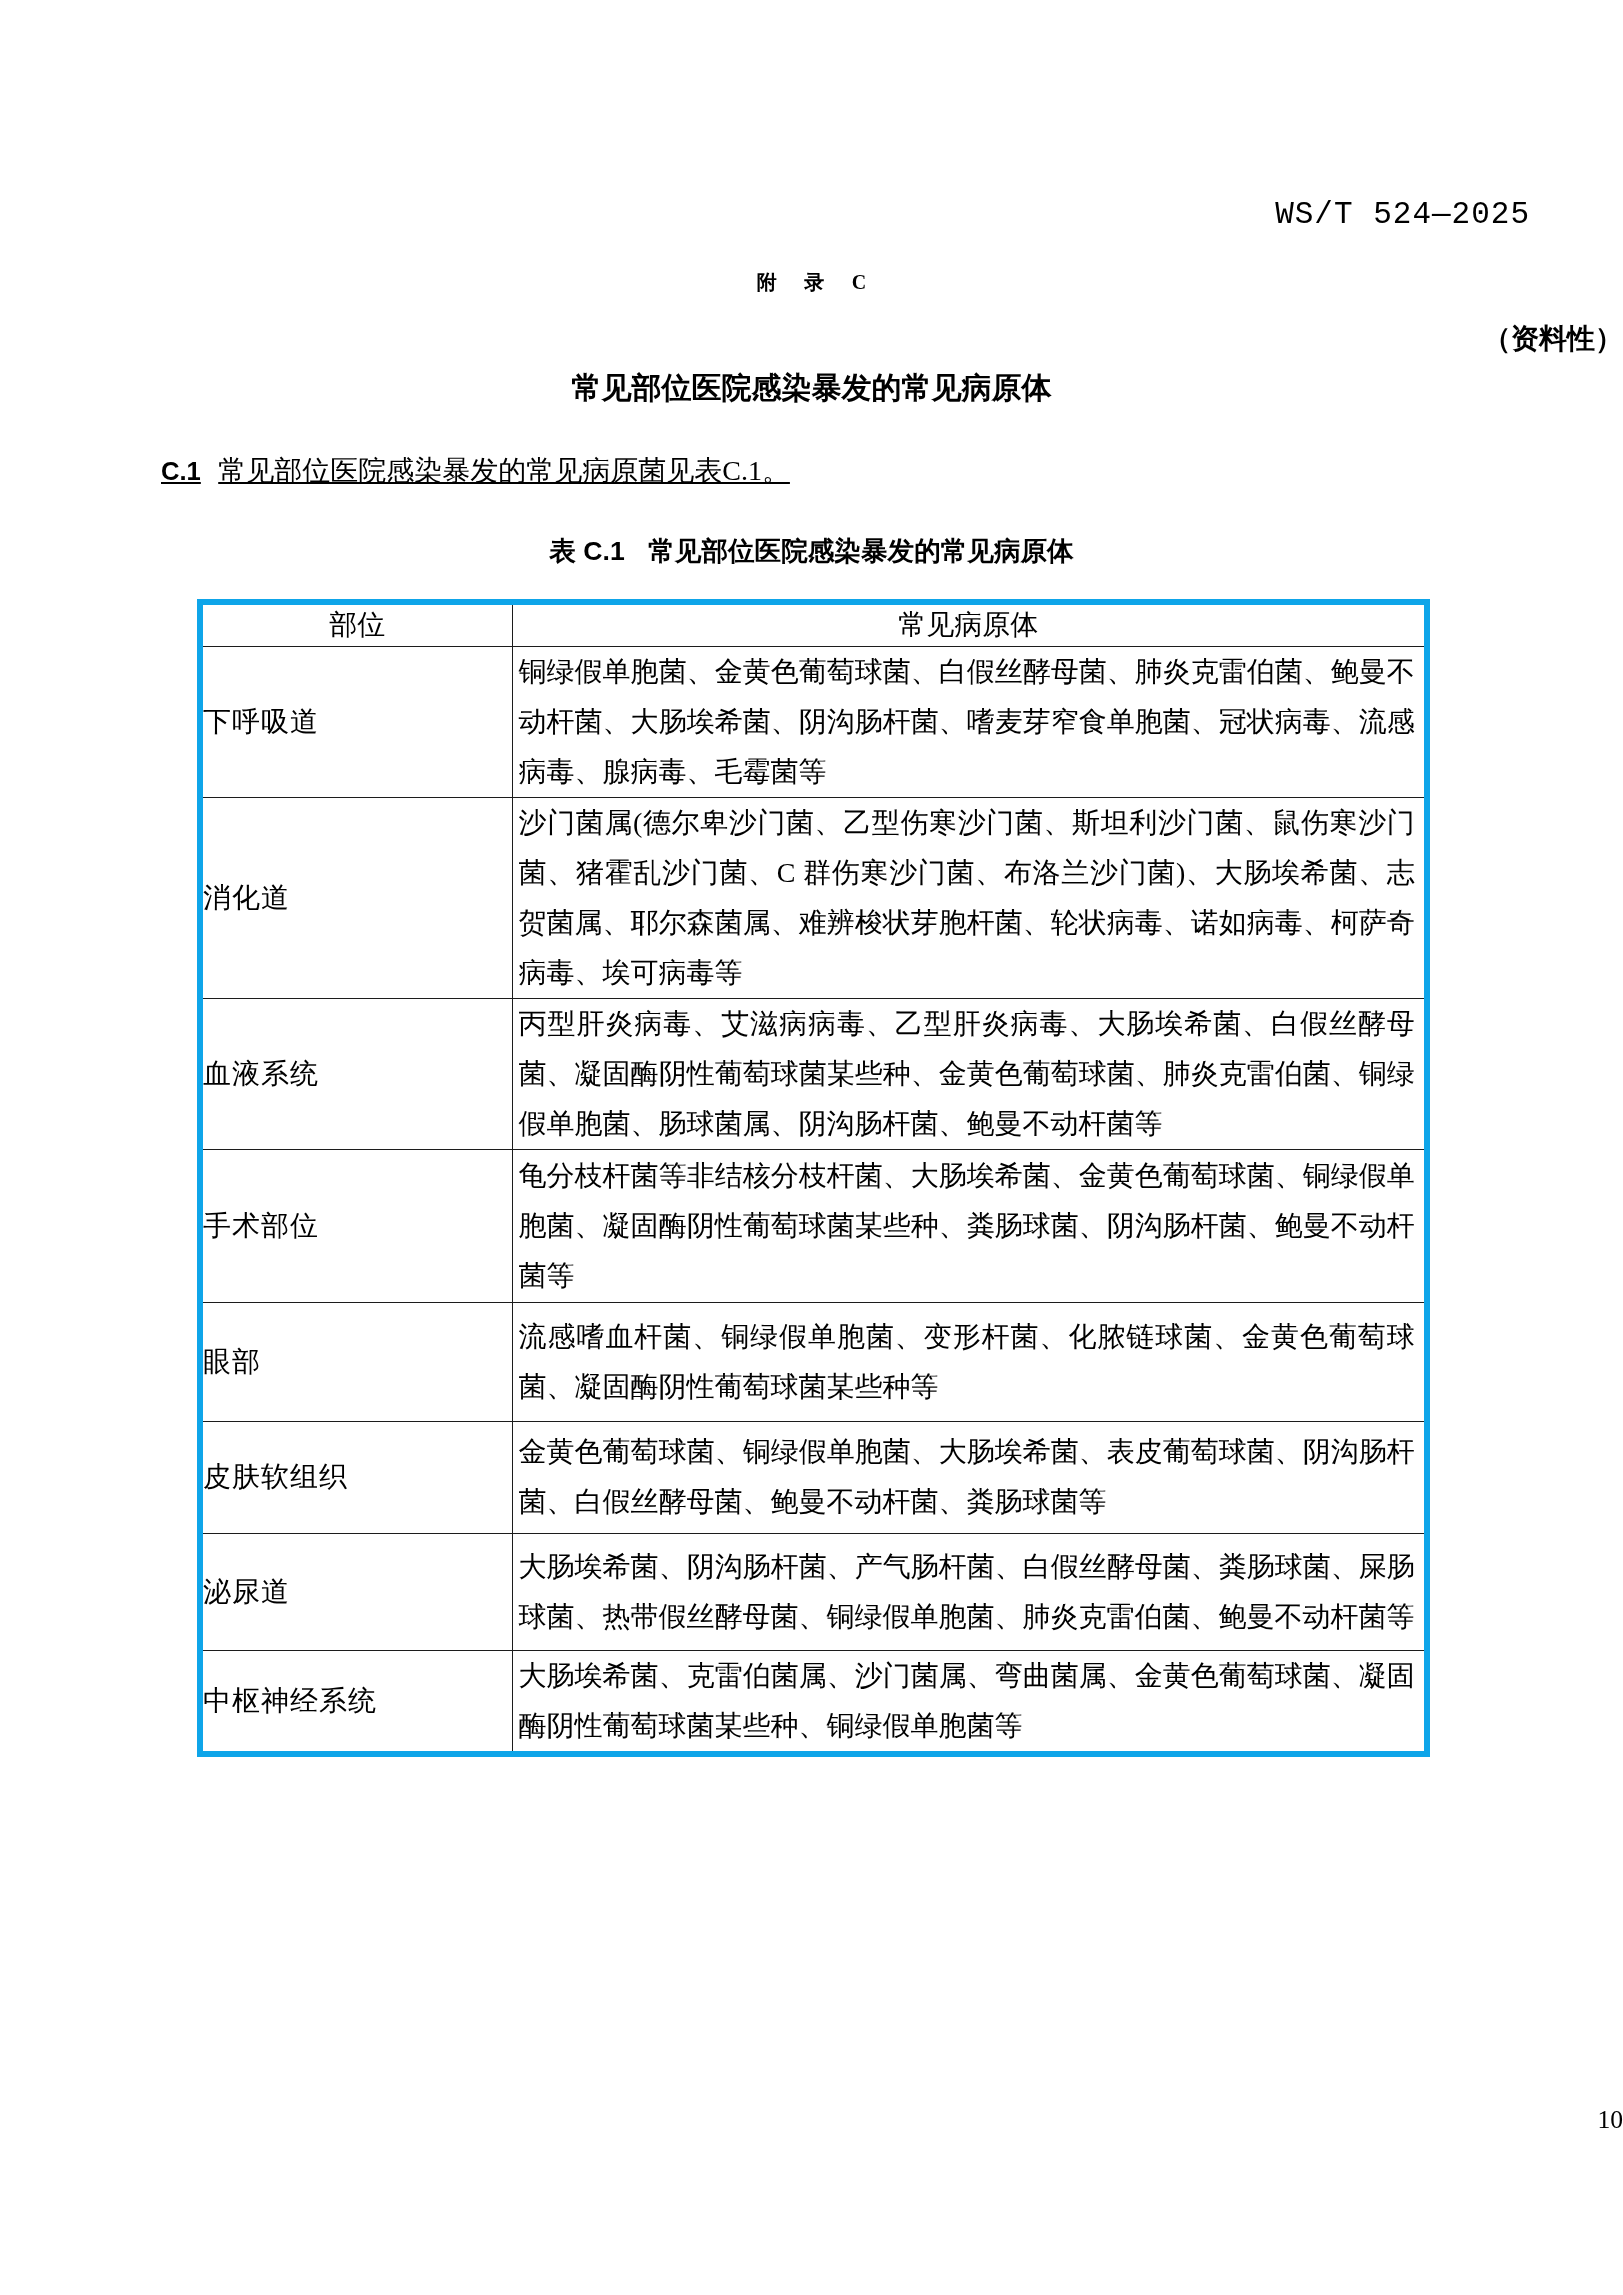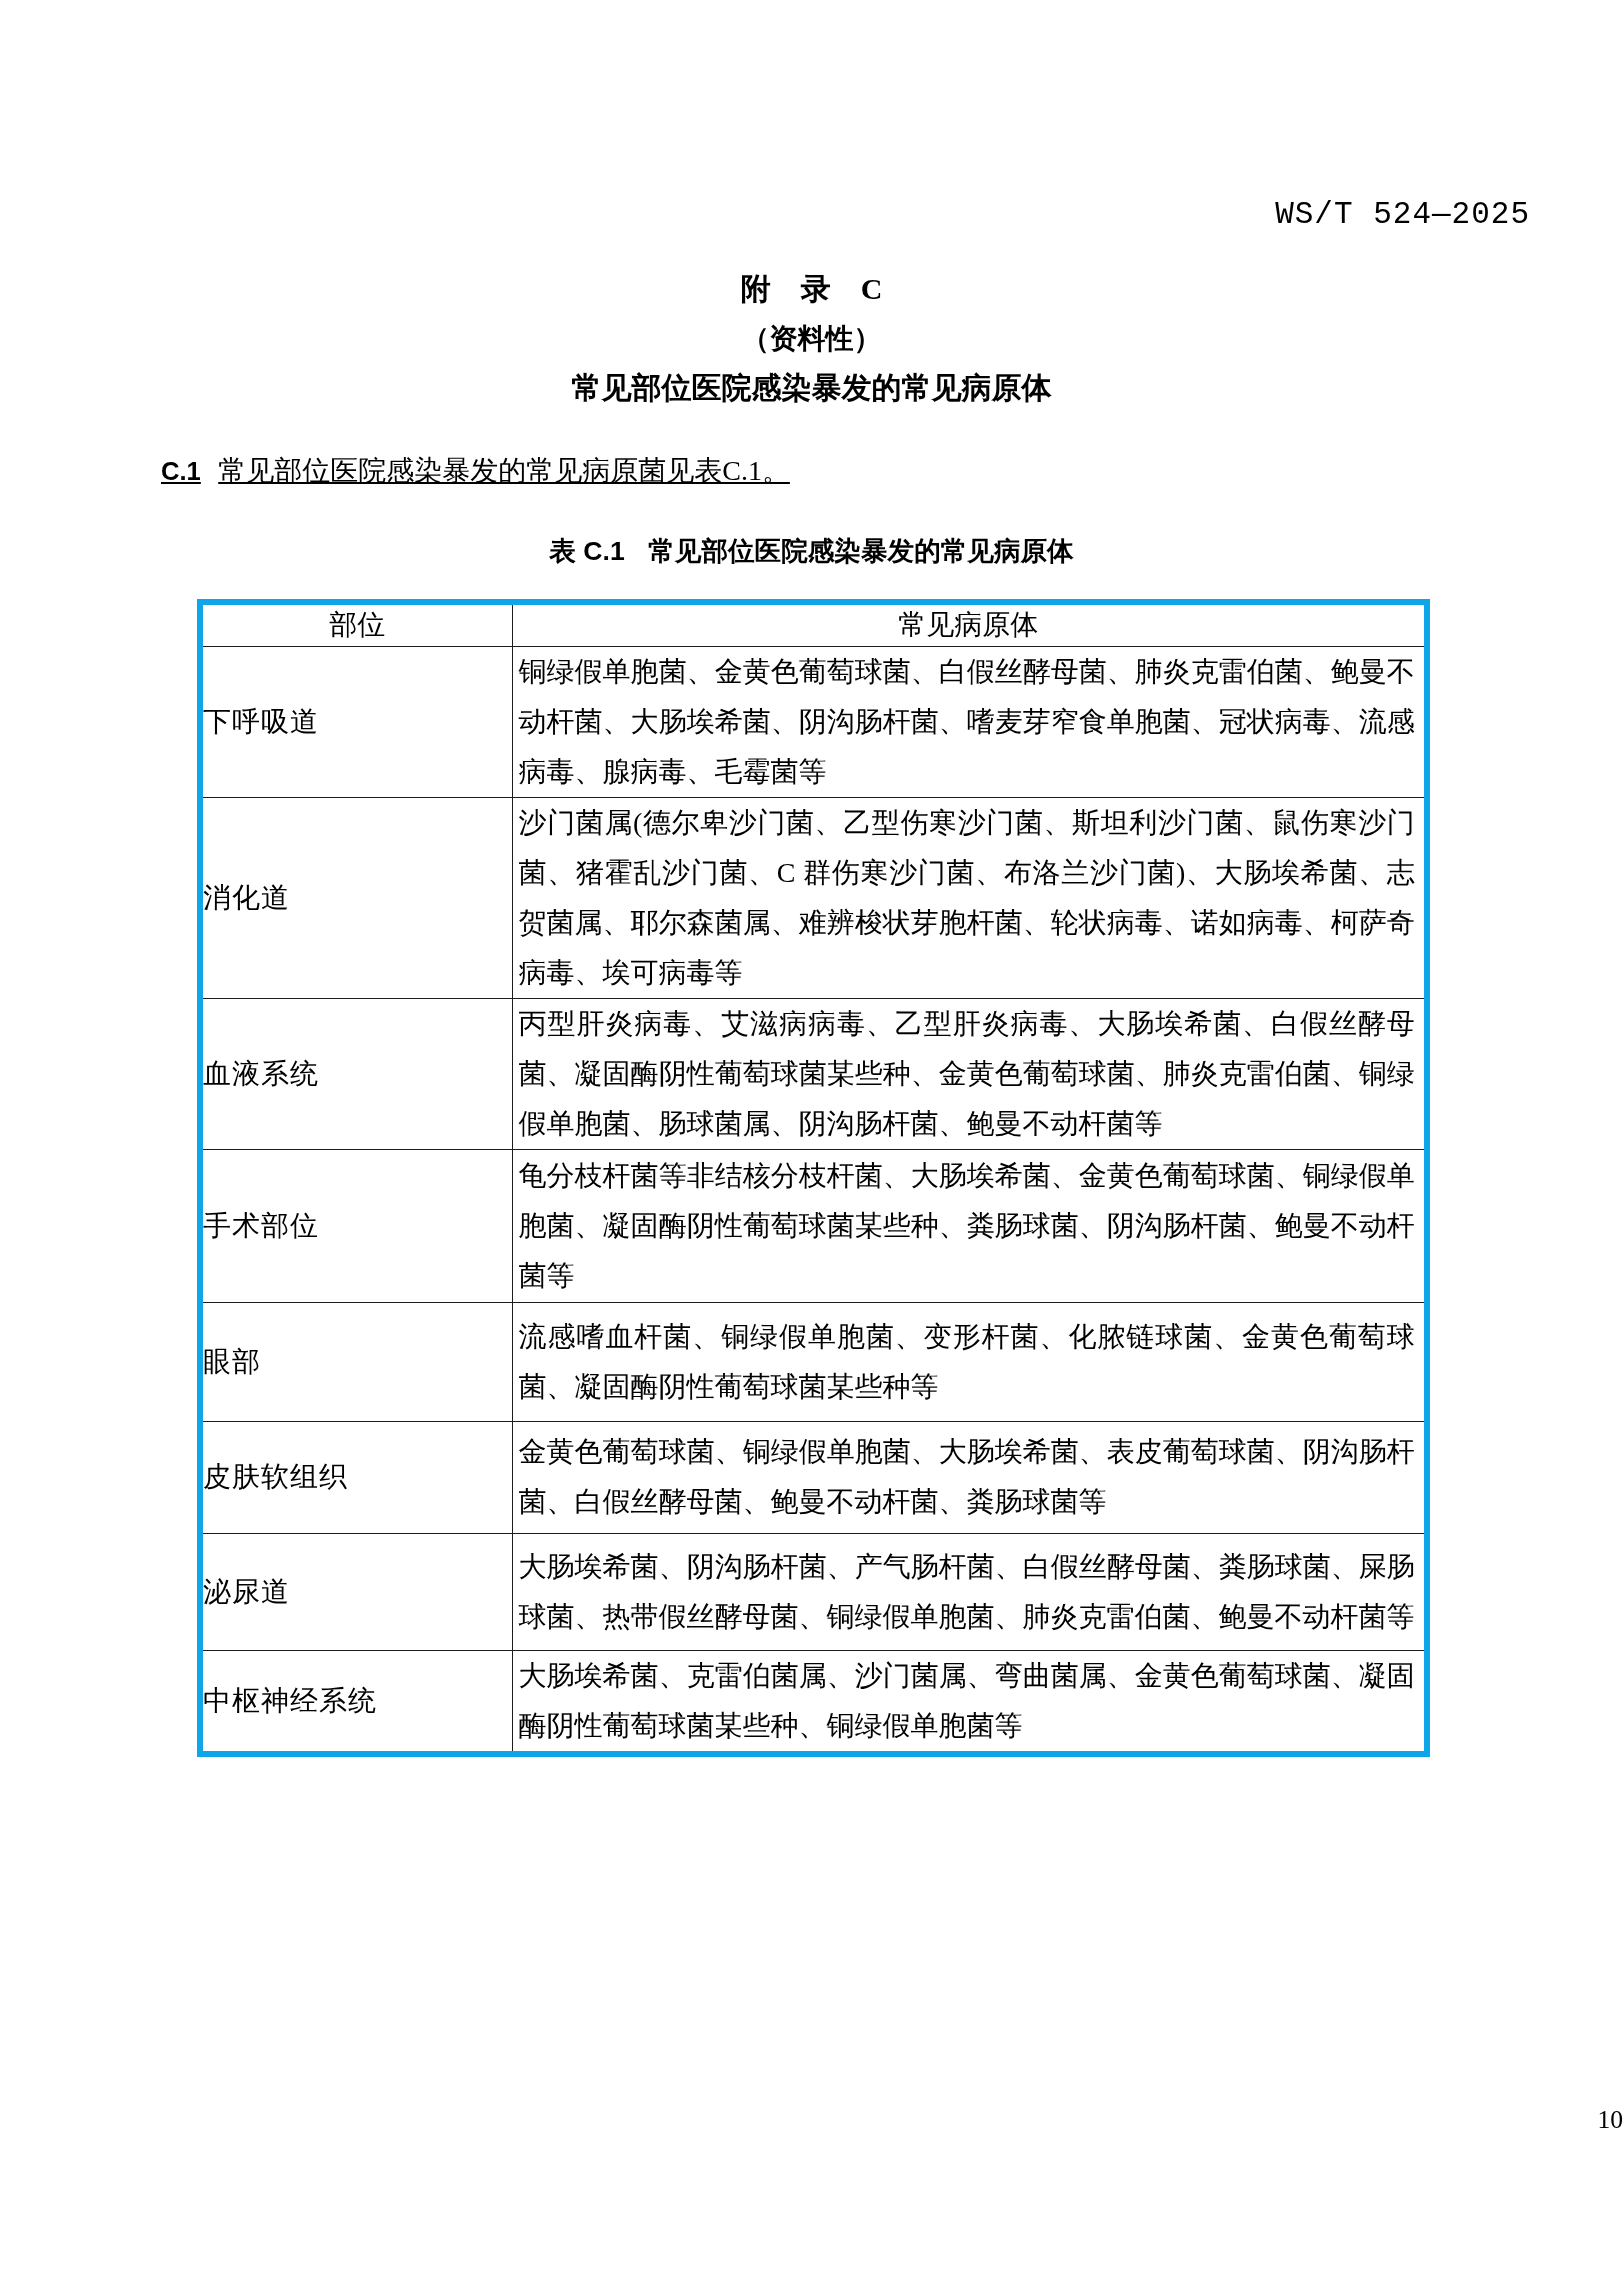--- a/index.html
+++ b/index.html
@@ -20,7 +20,7 @@
 
   .appendix-title {
     position: absolute; top: 269px; left: 0; width: 100%;
-    text-align: center; font-weight: bold; font-size: 30px;
+    text-align: center; font-weight: bold; font-size: 20px;
     word-spacing: 22.5px; white-space: nowrap;
   }
   .appendix-subtitle {

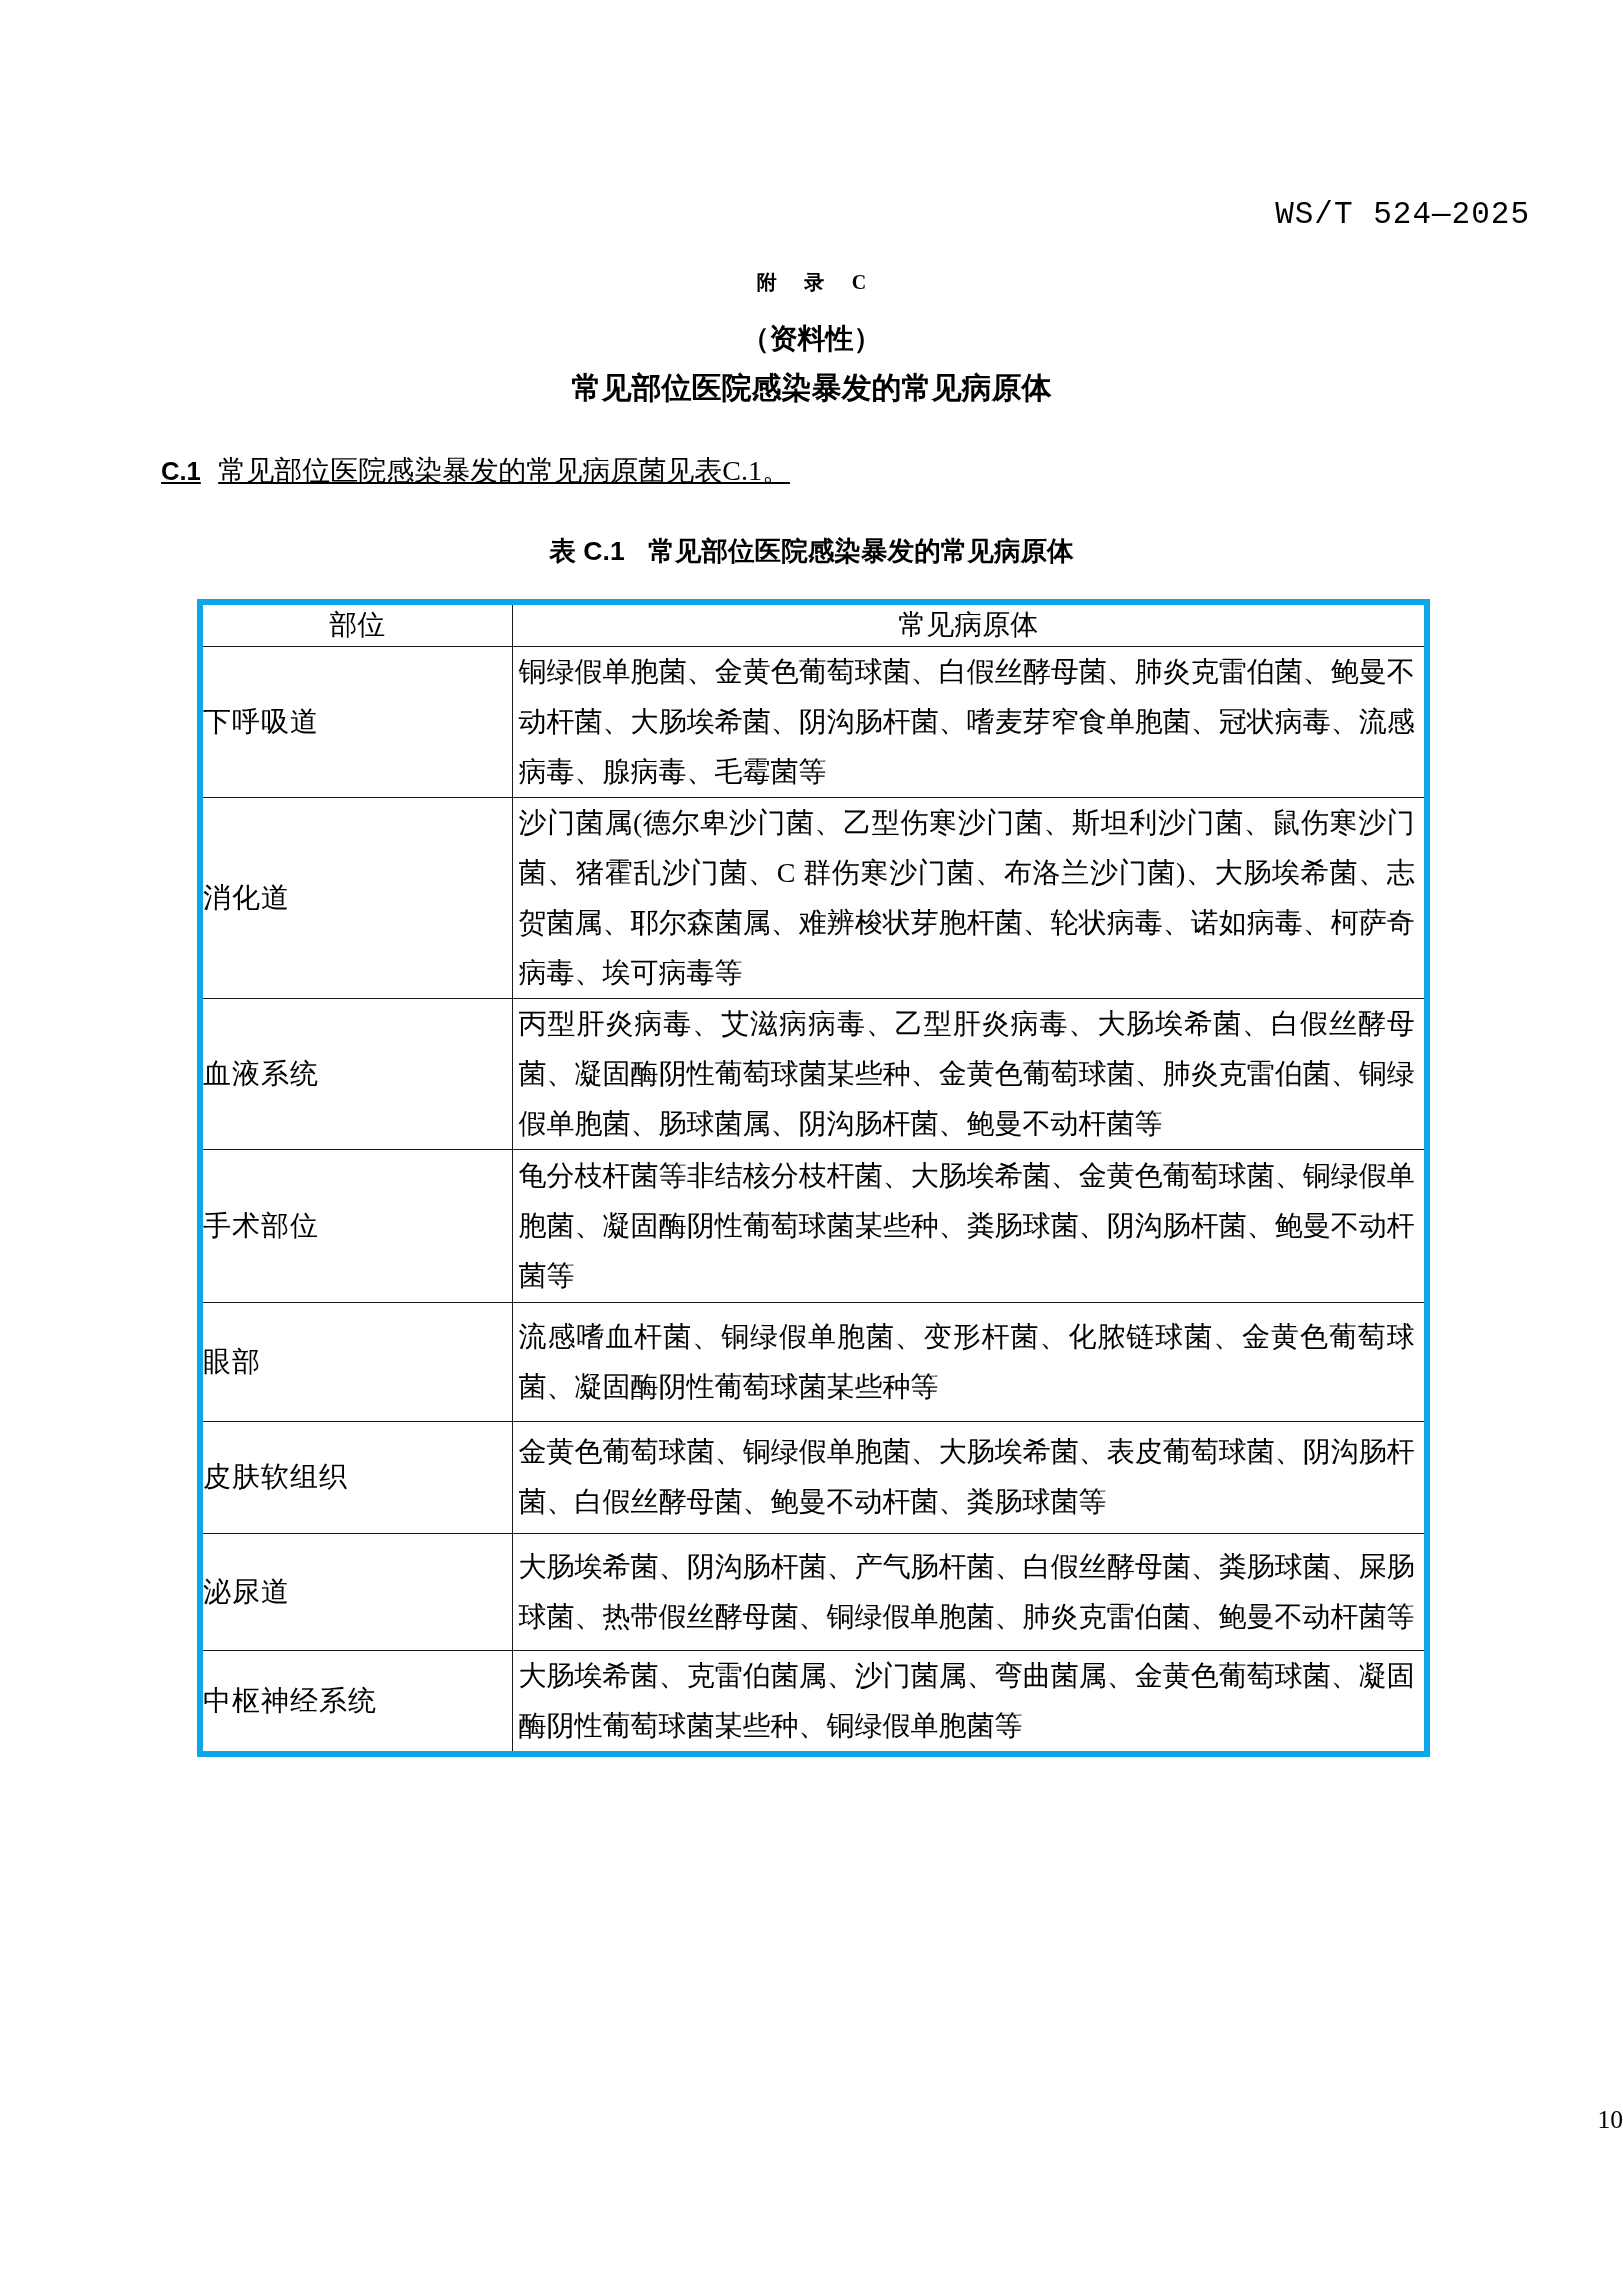--- a/index.html
+++ b/index.html
@@ -25,7 +25,7 @@
   }
   .appendix-subtitle {
     position: absolute; top: 320px; left: 0; width: 100%;
-    text-align: center; font-weight: bold; font-size: 28px; white-space: nowrap;
+    text-align: right; font-weight: bold; font-size: 28px; white-space: nowrap;
   }
   .appendix-heading {
     position: absolute; top: 368px; left: 0; width: 100%;

